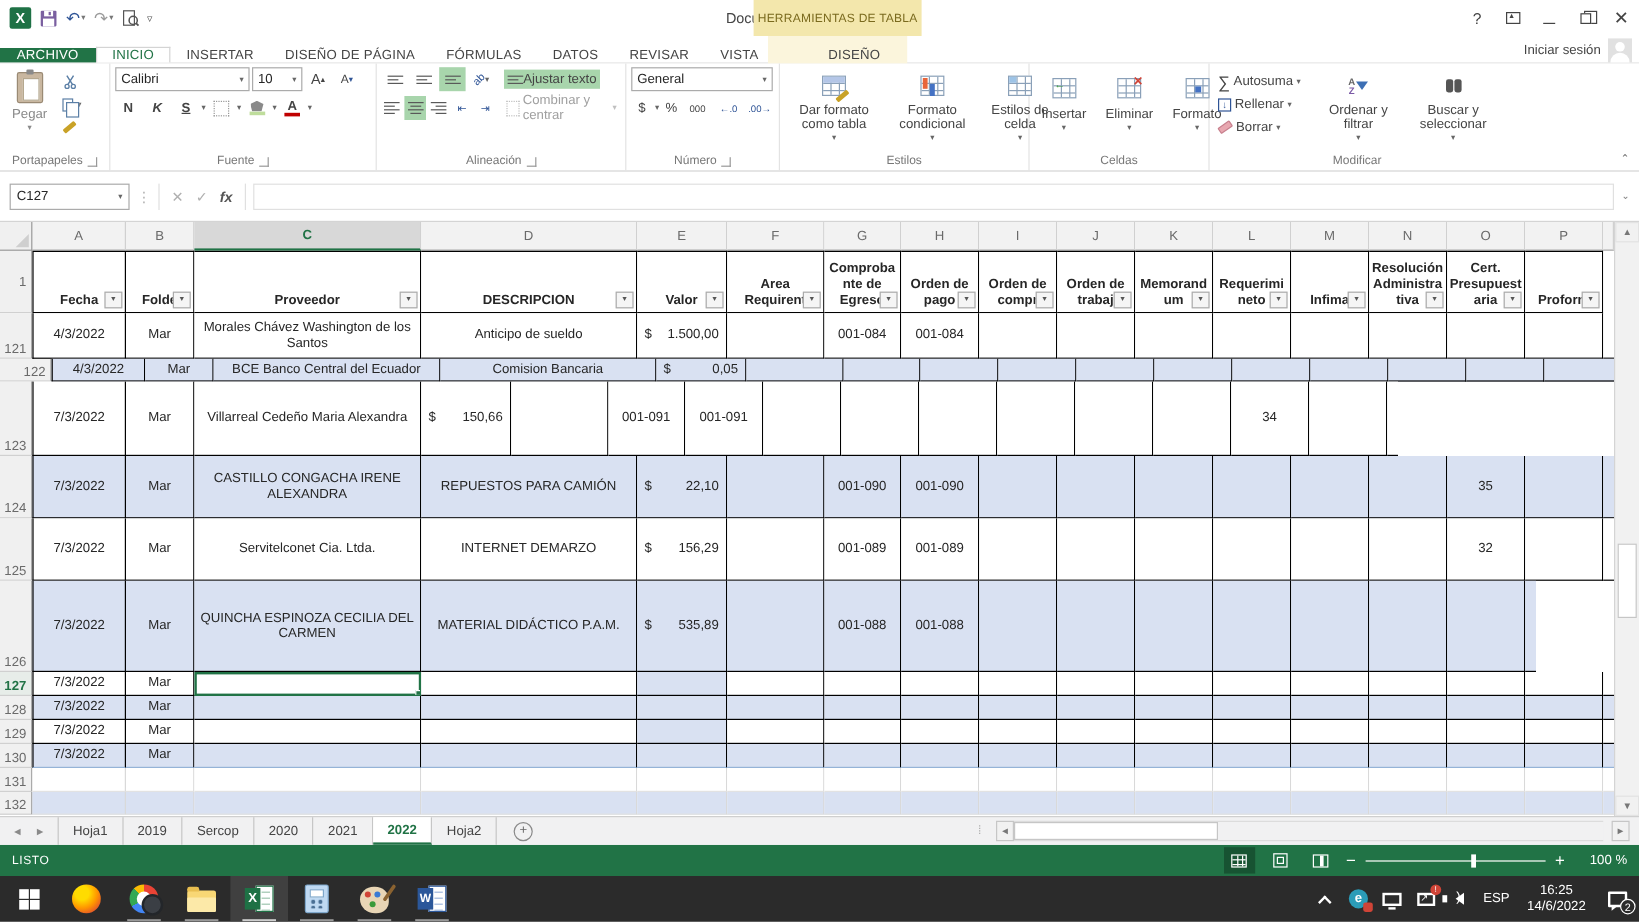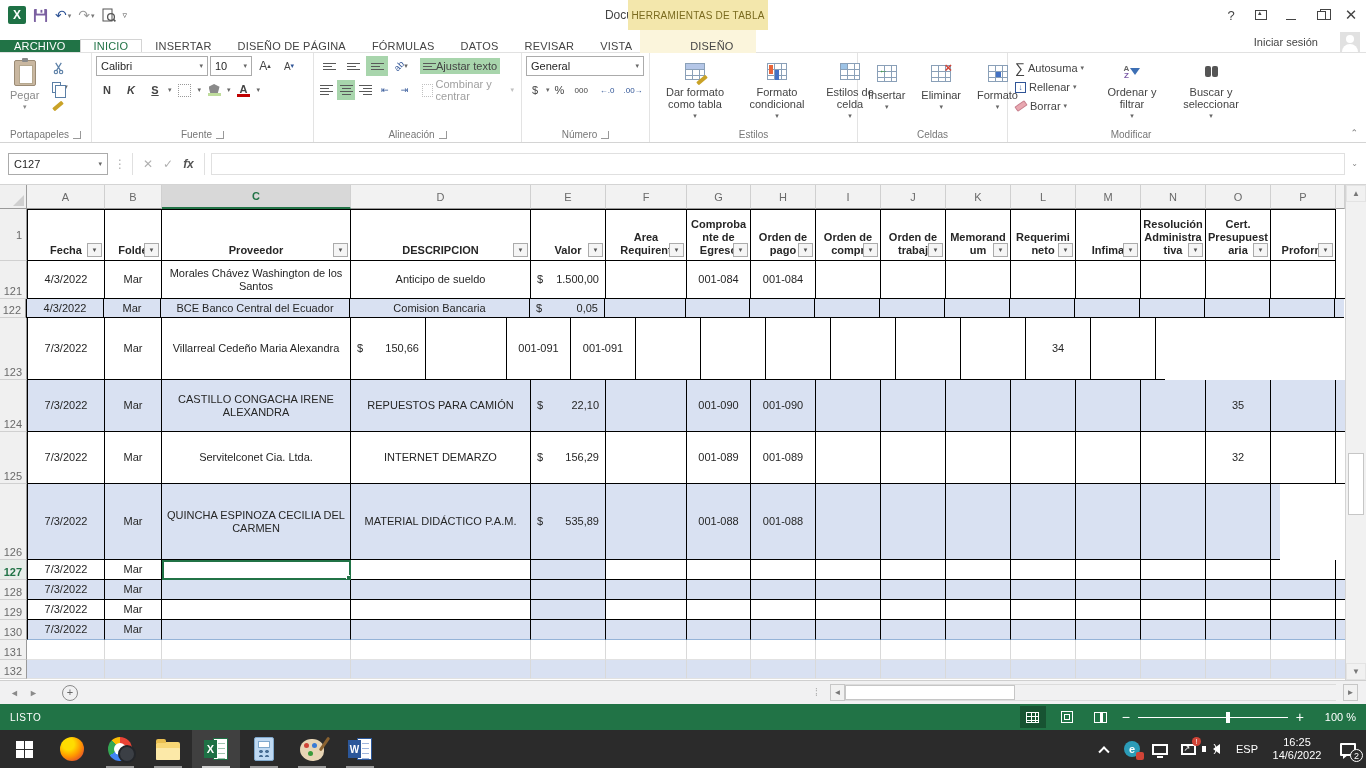--- a/index.html
+++ b/index.html
@@ -29,7 +29,7 @@
   .rtab{position:relative;z-index:2;padding:0 13px;display:flex;align-items:center;color:#444;font-size:11px;letter-spacing:.2px;}
   .rtab.archivo{background:#217346;color:#fff;padding:0 14px;}
   .rtab.active{background:#fff;color:#217346;border:1px solid #d4d4d4;border-bottom:none;}
-  .signin{position:absolute;right:6px;top:0;height:23px;display:flex;align-items:center;gap:22px;z-index:3;color:#444;}
+  .signin{position:absolute;right:6px;top:0;height:23px;display:flex;align-items:center;gap:6px;z-index:3;color:#444;}
   .avatar{width:20px;height:20px;background:#E1E1E1;position:relative;overflow:hidden;}
   .avatar:before{content:"";position:absolute;left:6px;top:3px;width:8px;height:8px;border-radius:50%;background:#fff;}
   .avatar:after{content:"";position:absolute;left:2px;top:12px;width:16px;height:10px;border-radius:8px 8px 0 0;background:#fff;}

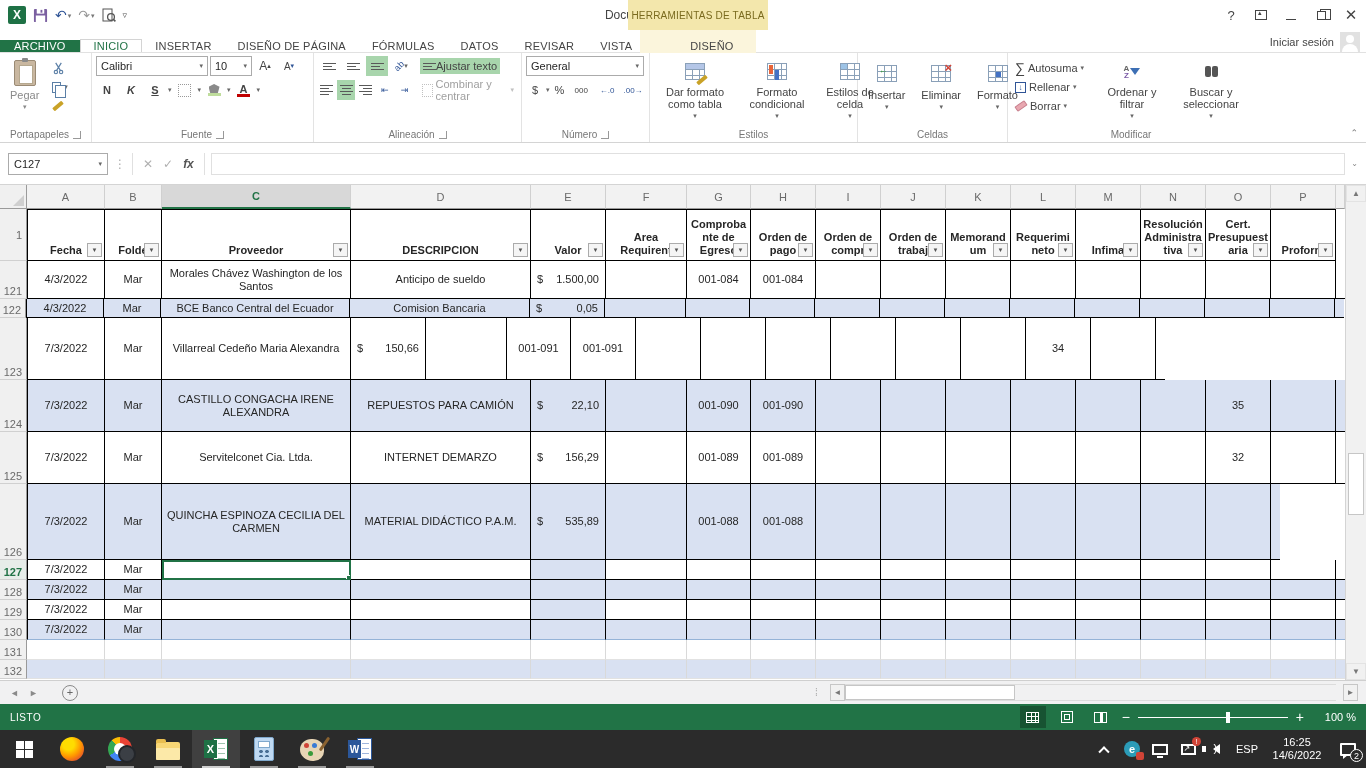--- a/index.html
+++ b/index.html
@@ -680,7 +680,7 @@
           <div class="c bandw" style="width: 9px; border-right: none;"></div>
         </div>
         <div class="srow tb" style="height: 19px;">
-          <div class="rn" style="width: 26px;">122</div>
+          <div class="rn" style="width: 43px;">122</div>
           <div class="c bandb first" style="width: 78px;">
             <span style="display: block; width: 100%;">4/3/2022</span>
           </div>

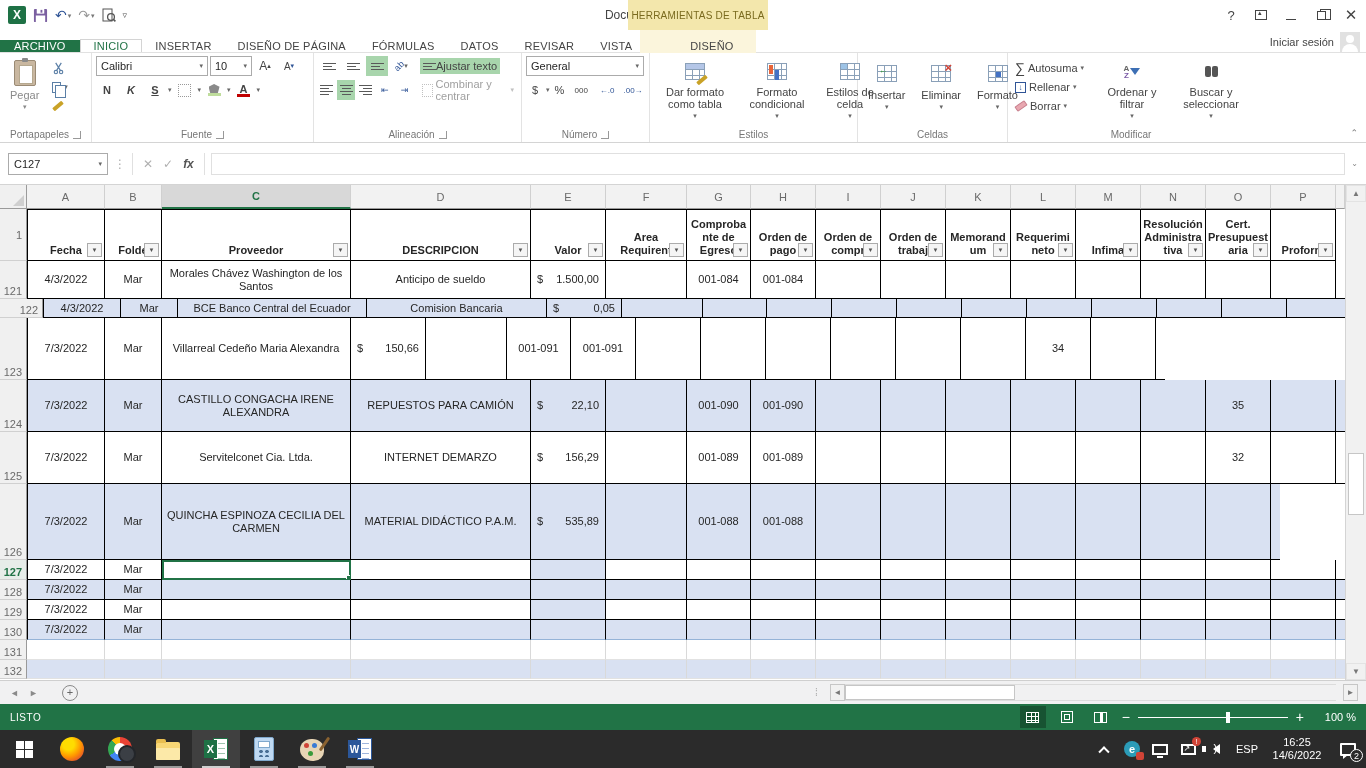--- a/index.html
+++ b/index.html
@@ -1013,6 +1013,15 @@
       <span>◄</span>
       <span>►</span>
     </span>
+    <span class="stabs" id="stabs">
+        <span class="stab">Hoja1</span>
+        <span class="stab">2019</span>
+        <span class="stab">Sercop</span>
+        <span class="stab">2020</span>
+        <span class="stab">2021</span>
+        <span class="stab active">2022</span>
+        <span class="stab">Hoja2</span>
+      </span>
     <span class="newsheet">+</span>
     <span class="hsplit">⁞</span>
     <div class="hscroll">

